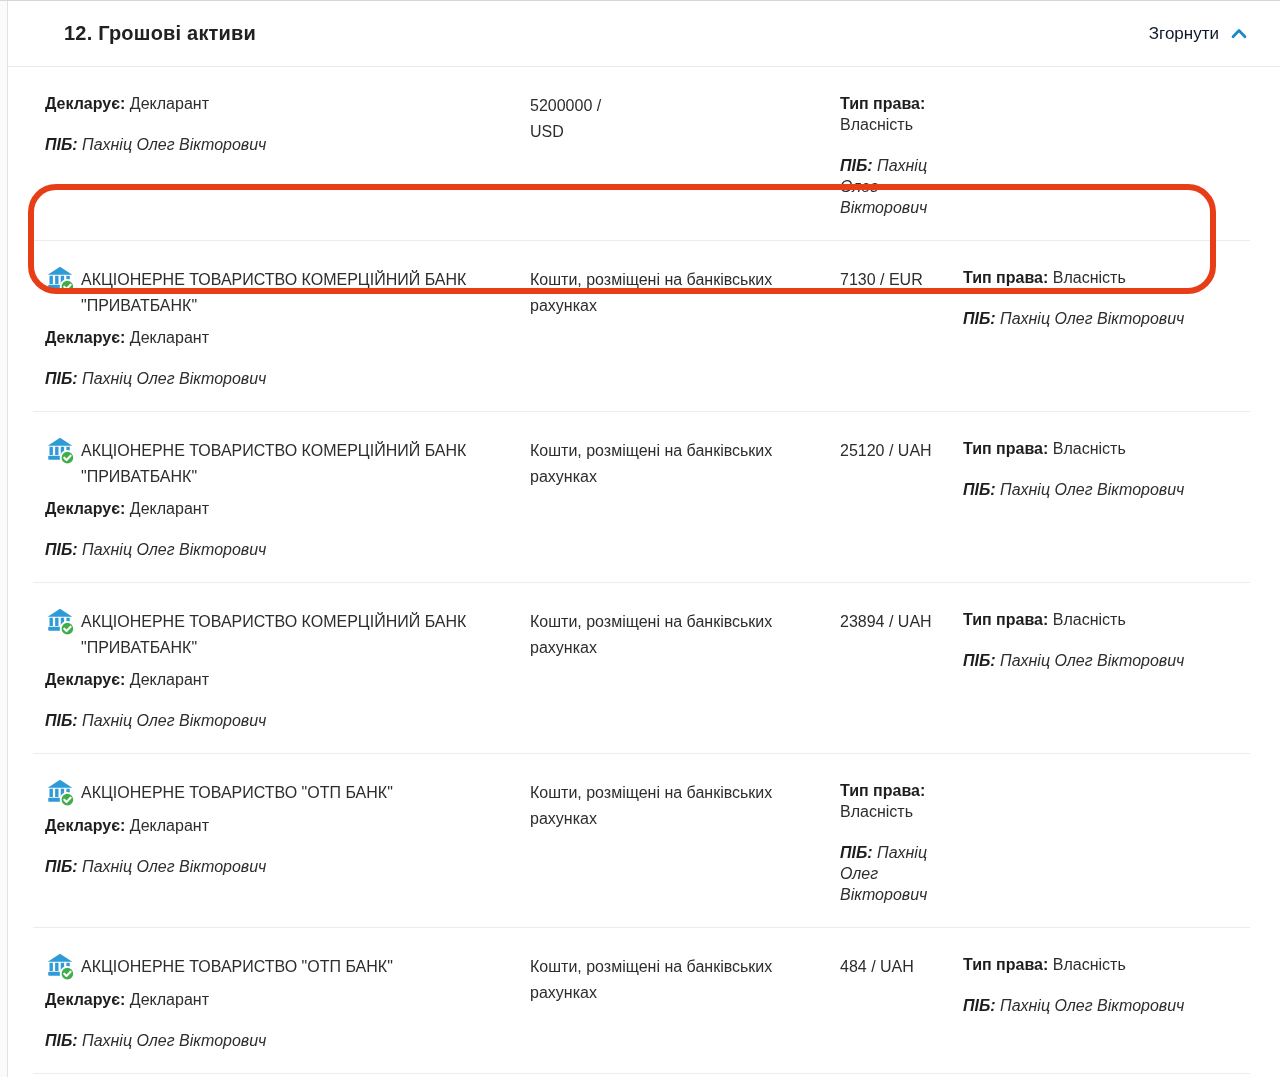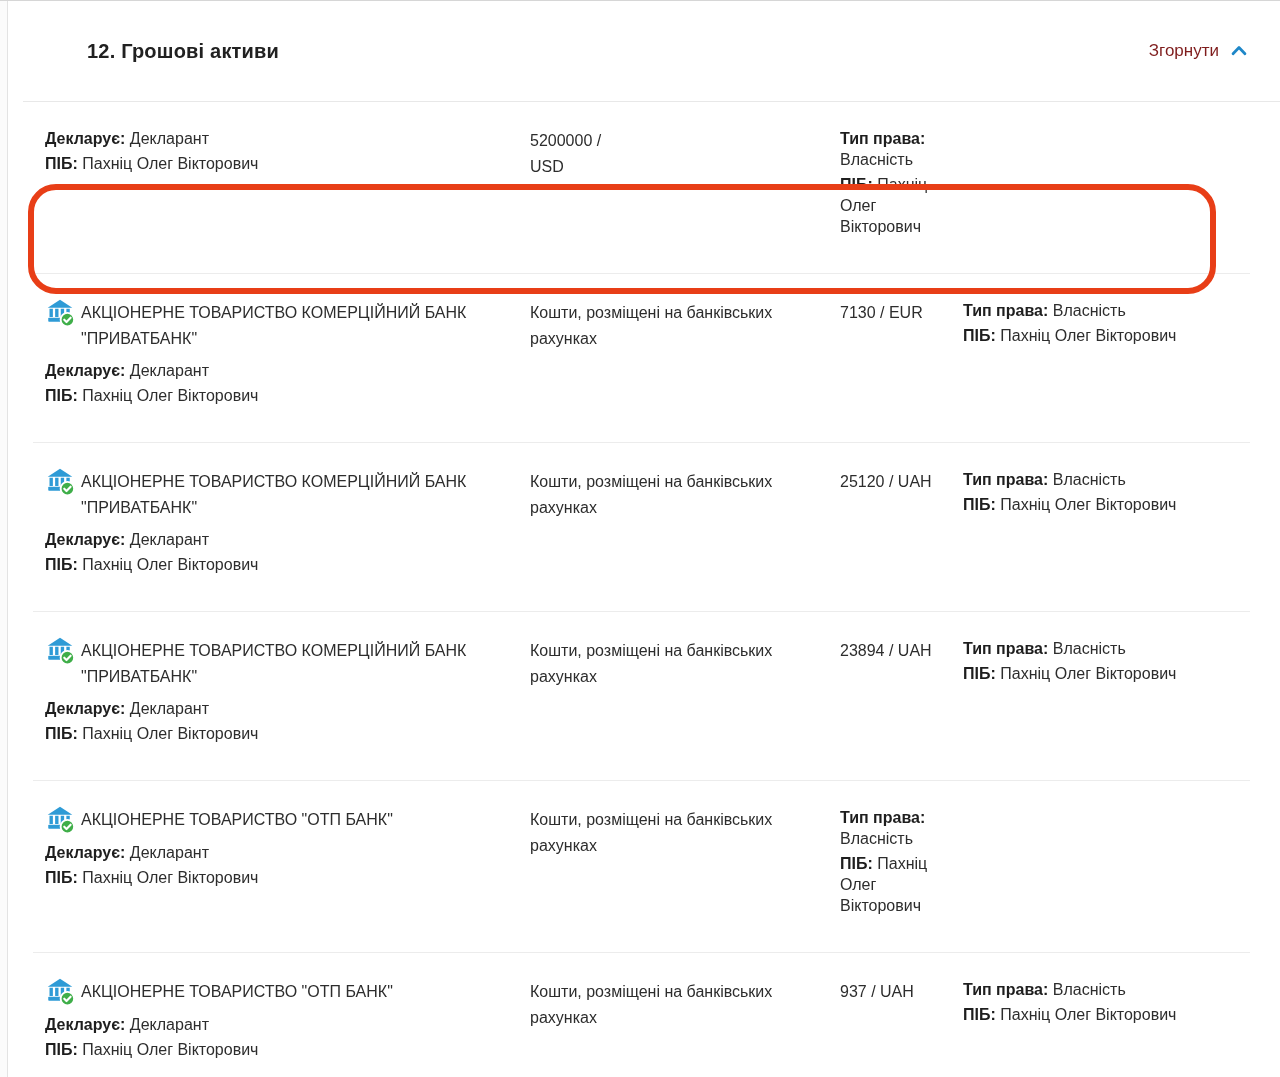--- a/index.html
+++ b/index.html
@@ -22,8 +22,8 @@
   .left-strip{position:absolute;left:0;top:0;bottom:0;width:8px;background:#fbfbfb;border-right:1px solid #e3e3e3;}
 
   .section-header{
-    height:101px;display:flex;align-items:center;justify-content:space-between;
-    padding:0 30px 0 64px;border-bottom:1px solid #e8e8e8;margin-left:23px;
+    height:66px;display:flex;align-items:center;justify-content:space-between;
+    padding:0 30px 0 64px;border-bottom:1px solid #e8e8e8;
   }
   .section-title{margin:0;font-size:20px;font-weight:bold;color:#212121;letter-spacing:.2px;}
   .collapse-link{display:flex;align-items:center;gap:9px;color:var(--blue);font-size:17px;cursor:pointer;text-decoration:none;}

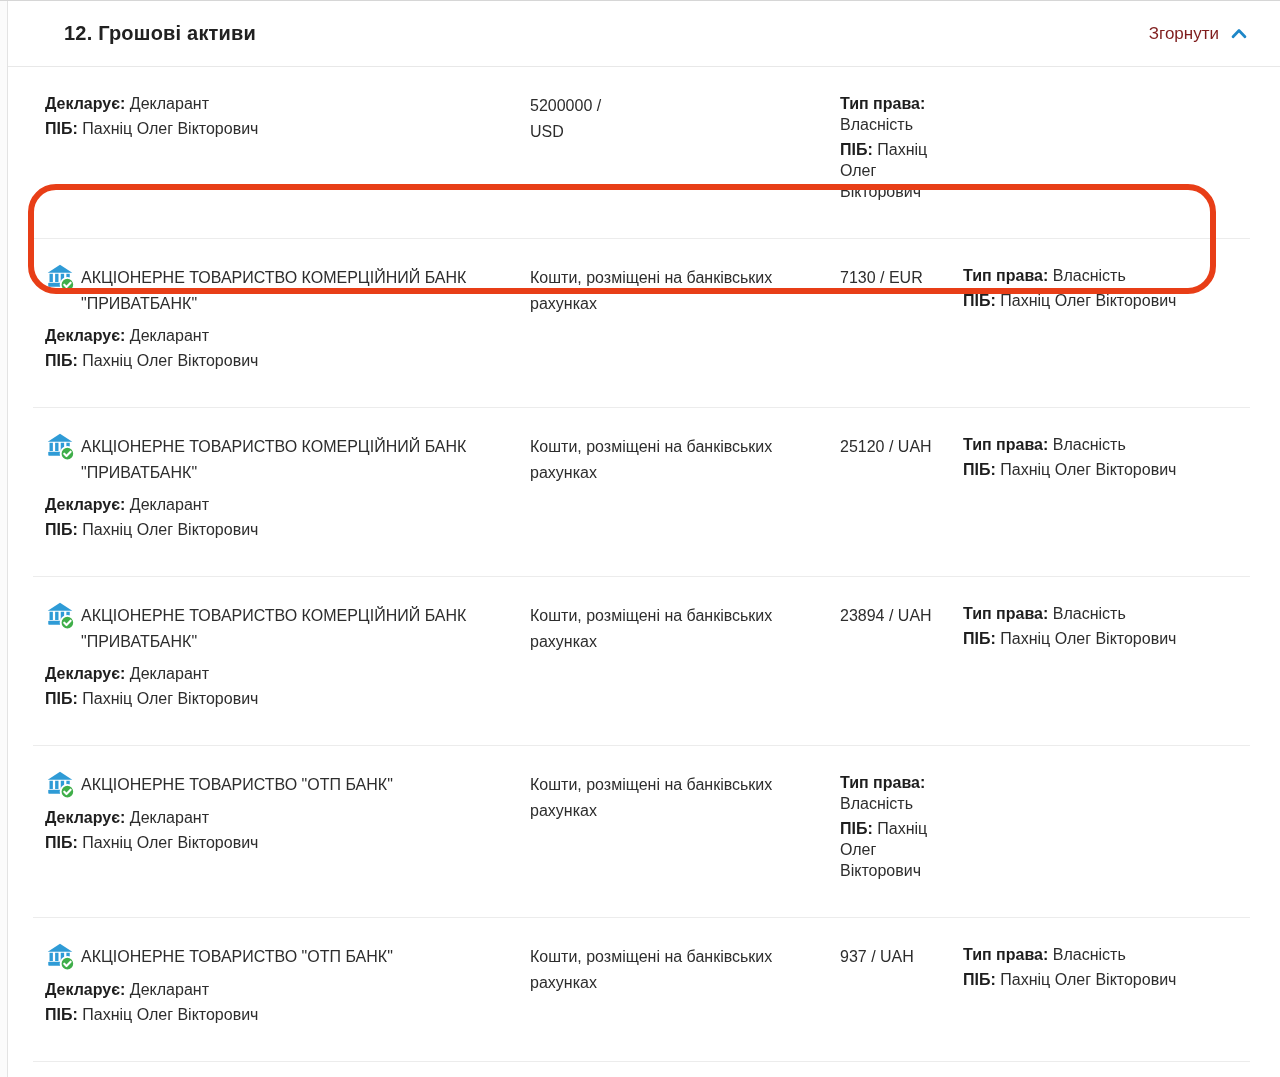--- a/index.html
+++ b/index.html
@@ -64,7 +64,7 @@
 
   <div class="section-header">
     <h1 class="section-title">12. Грошові активи</h1>
-    <a class="collapse-link" style="color: #7f1d1d;">
+    <a class="collapse-link" style="color: #0f172a;">
       <span>Згорнути</span>
       <span>
         <svg width="22" height="22" viewBox="0 0 24 24">

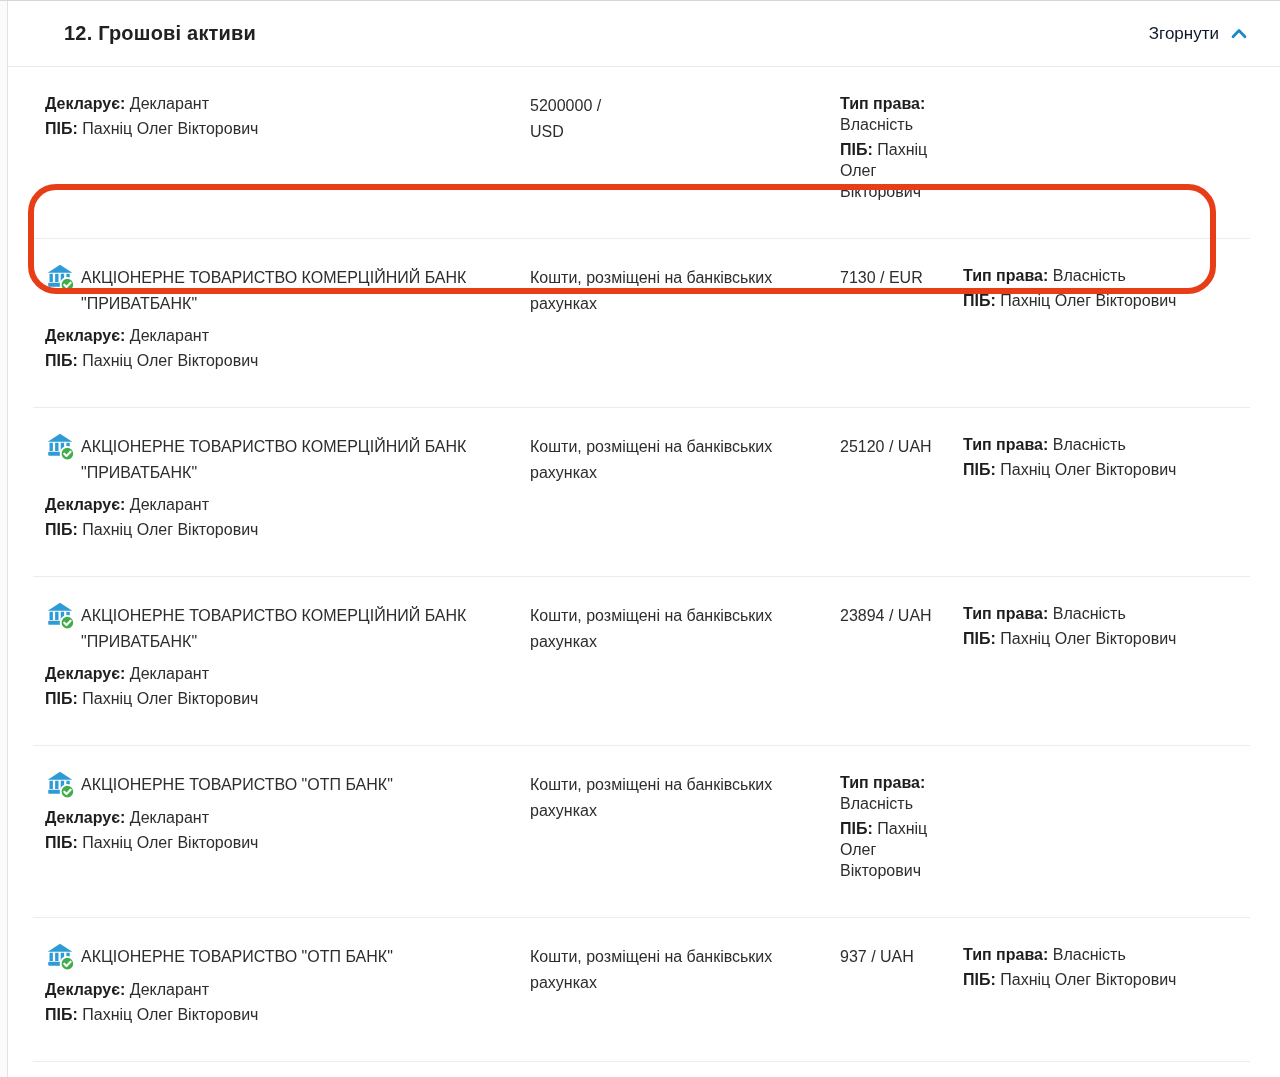--- a/index.html
+++ b/index.html
@@ -37,7 +37,7 @@
   }
   .trow{
     border-bottom:1px solid var(--divider);
-    padding-top:26px;padding-bottom:36px;line-height:21px;
+    padding-top:26px;padding-bottom:22px;line-height:21px;
   }
   .inst-head{display:flex;gap:6px;margin-bottom:8px;}
   .bank-icon{width:30px;height:30px;flex:none;margin-top:-3px;}

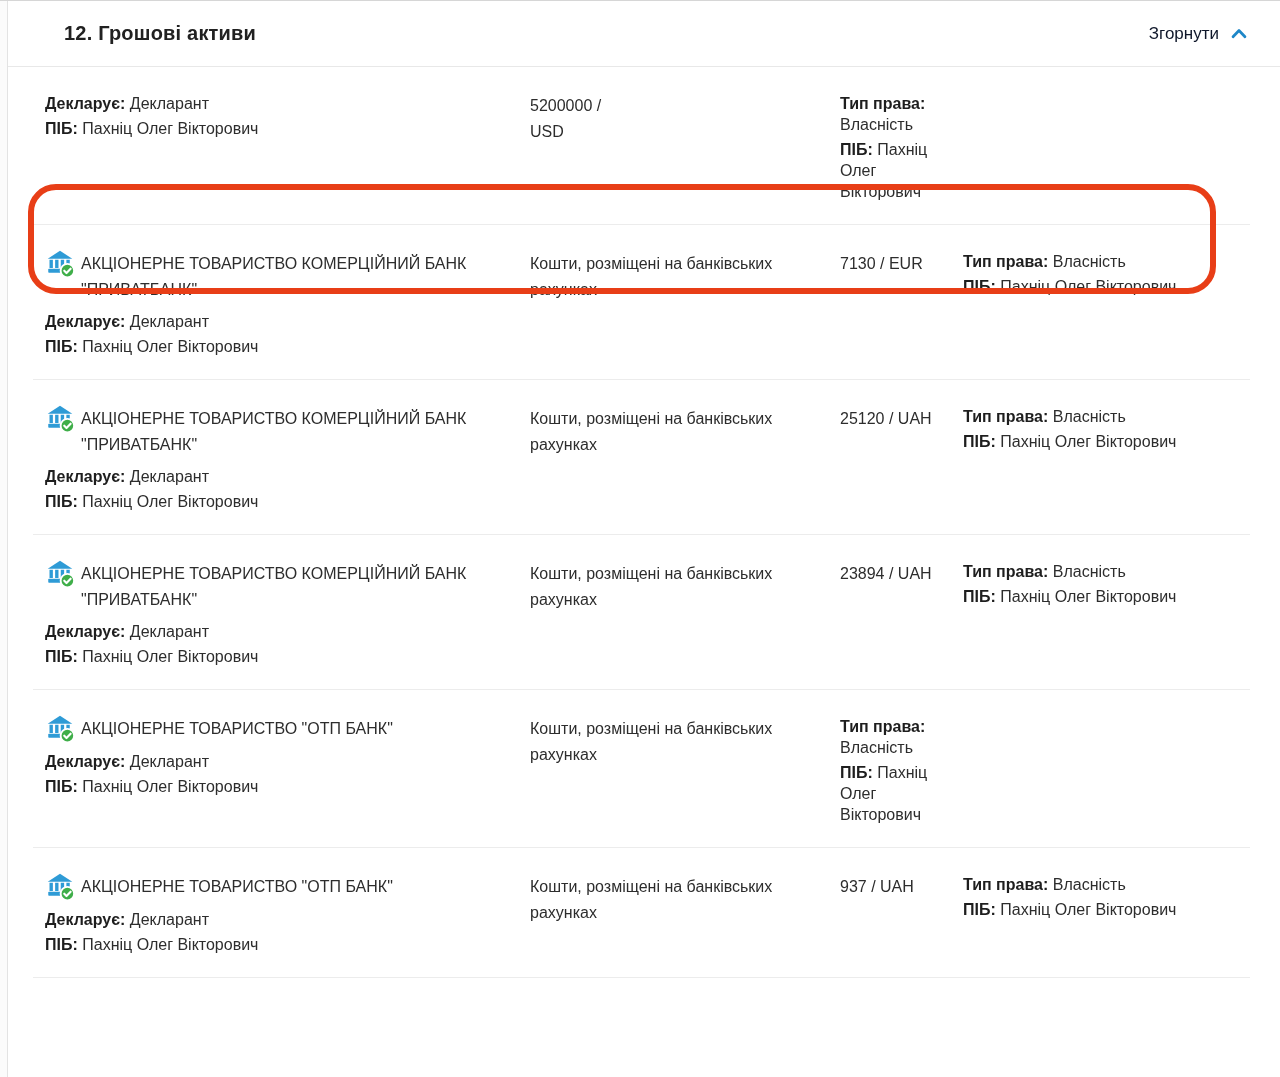--- a/index.html
+++ b/index.html
@@ -44,7 +44,7 @@
   .bank-icon svg{display:block;width:30px;height:30px;}
   .inst-name{line-height:26px;}
   .col-inst{padding-right:20px;}
-  .kv + .kv{margin-top:4px;}
+  .kv + .kv{margin-top:20px;font-style:italic;}
   .kv b{font-weight:bold;color:var(--label);}
   .col-type{padding-right:40px;line-height:26px;}
   .col-size{line-height:26px;}

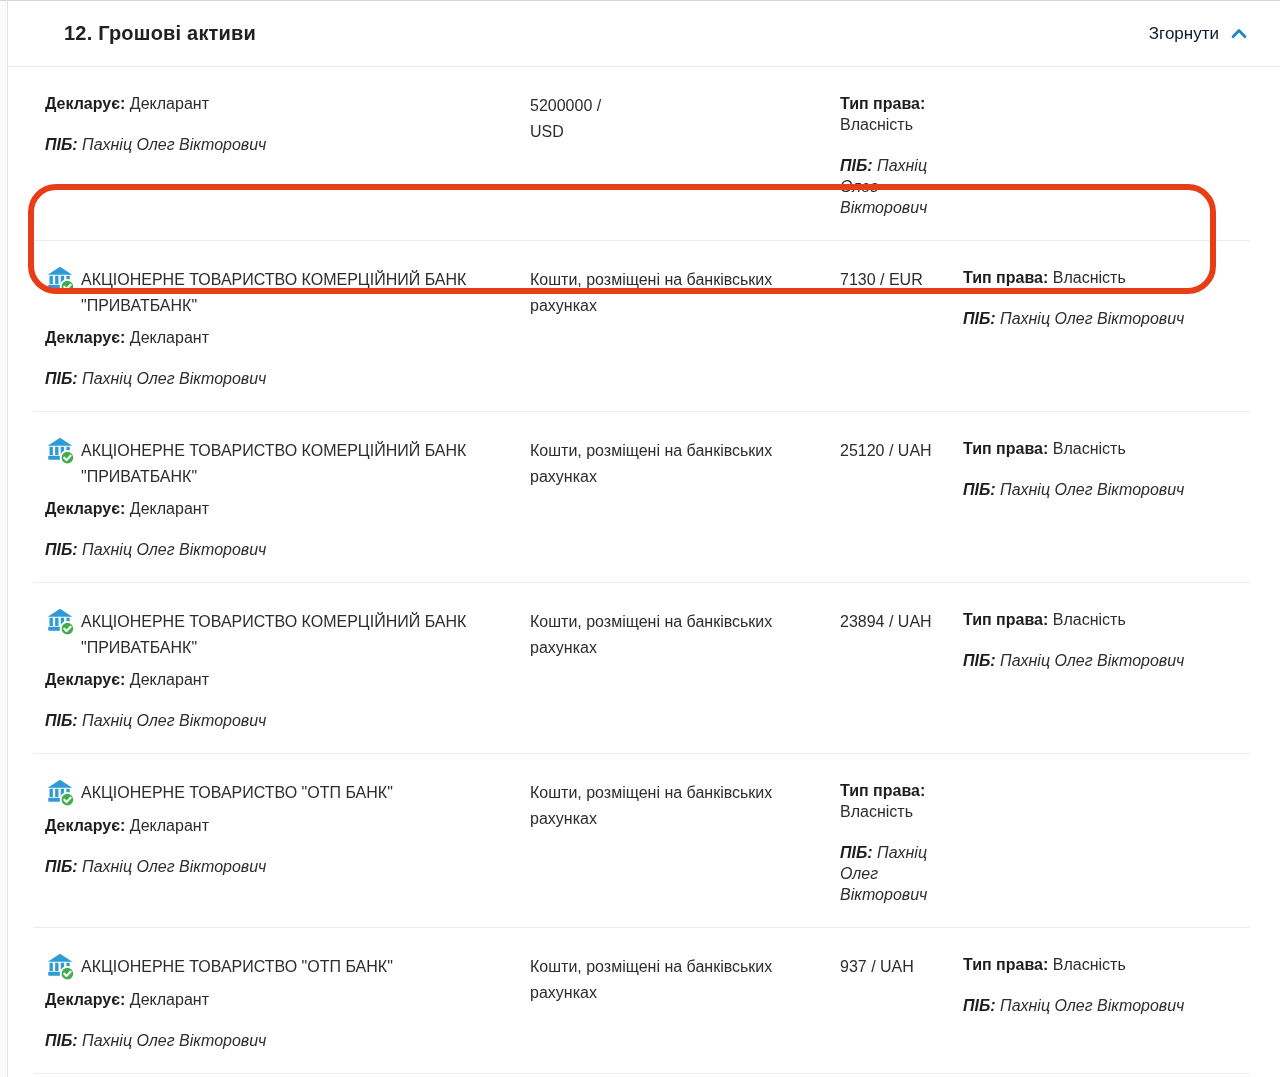--- a/index.html
+++ b/index.html
@@ -301,7 +301,7 @@
     </div>
     <div class="col-type">Кошти, розміщені на банківських рахунках</div>
     <div class="col-size">
-      <span class="size-text">937 / UAH</span>
+      <span class="size-text">484 / UAH</span>
     </div>
     <div class="col-right">
       <div class="kv">

